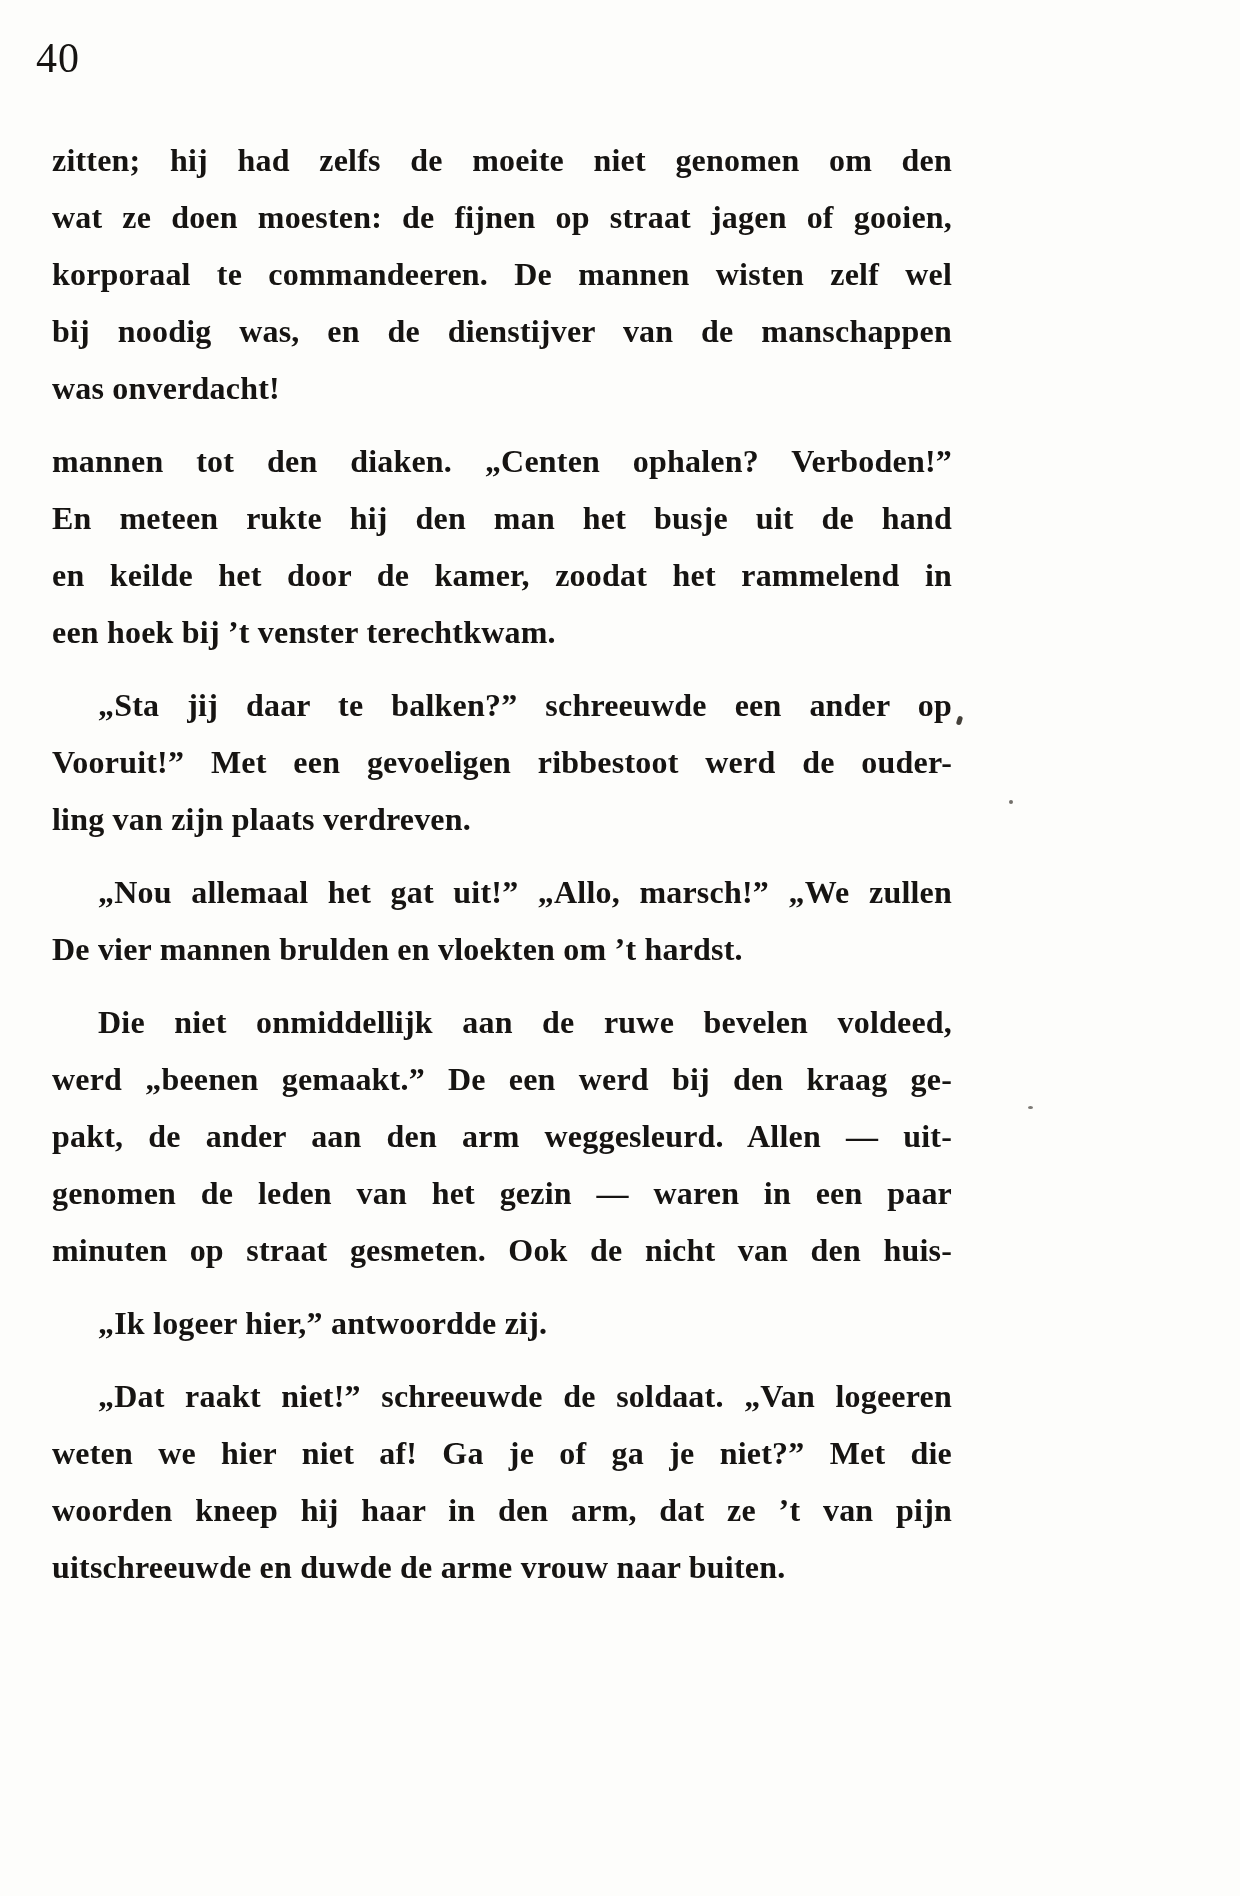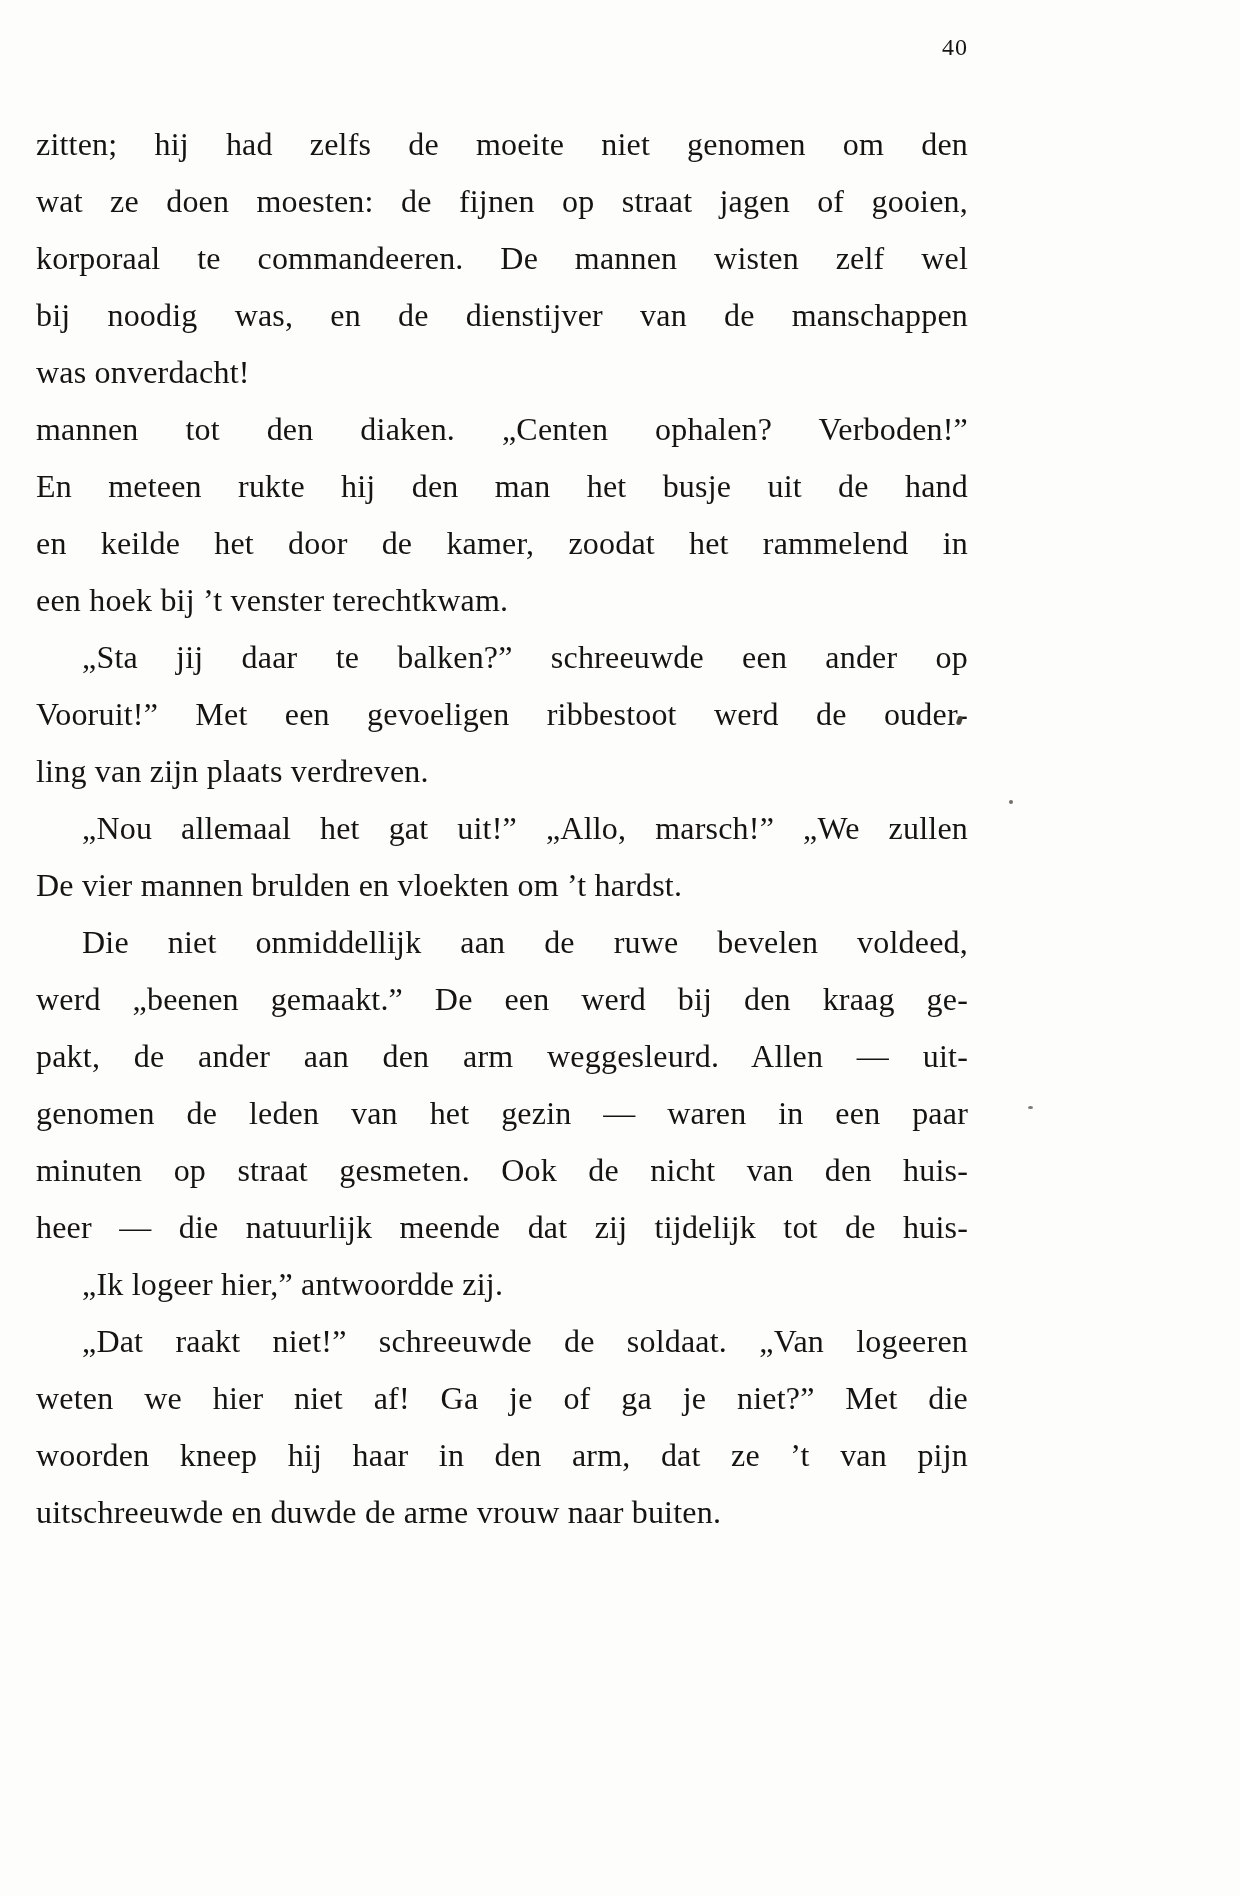--- a/index.html
+++ b/index.html
@@ -21,8 +21,8 @@
     top: 34px;
     left: 36px;
     width: 932px;
-    text-align: right;
-    font-size: 24px;
+    text-align: left;
+    font-size: 42px;
     letter-spacing: 1px;
   }
   .text-block {

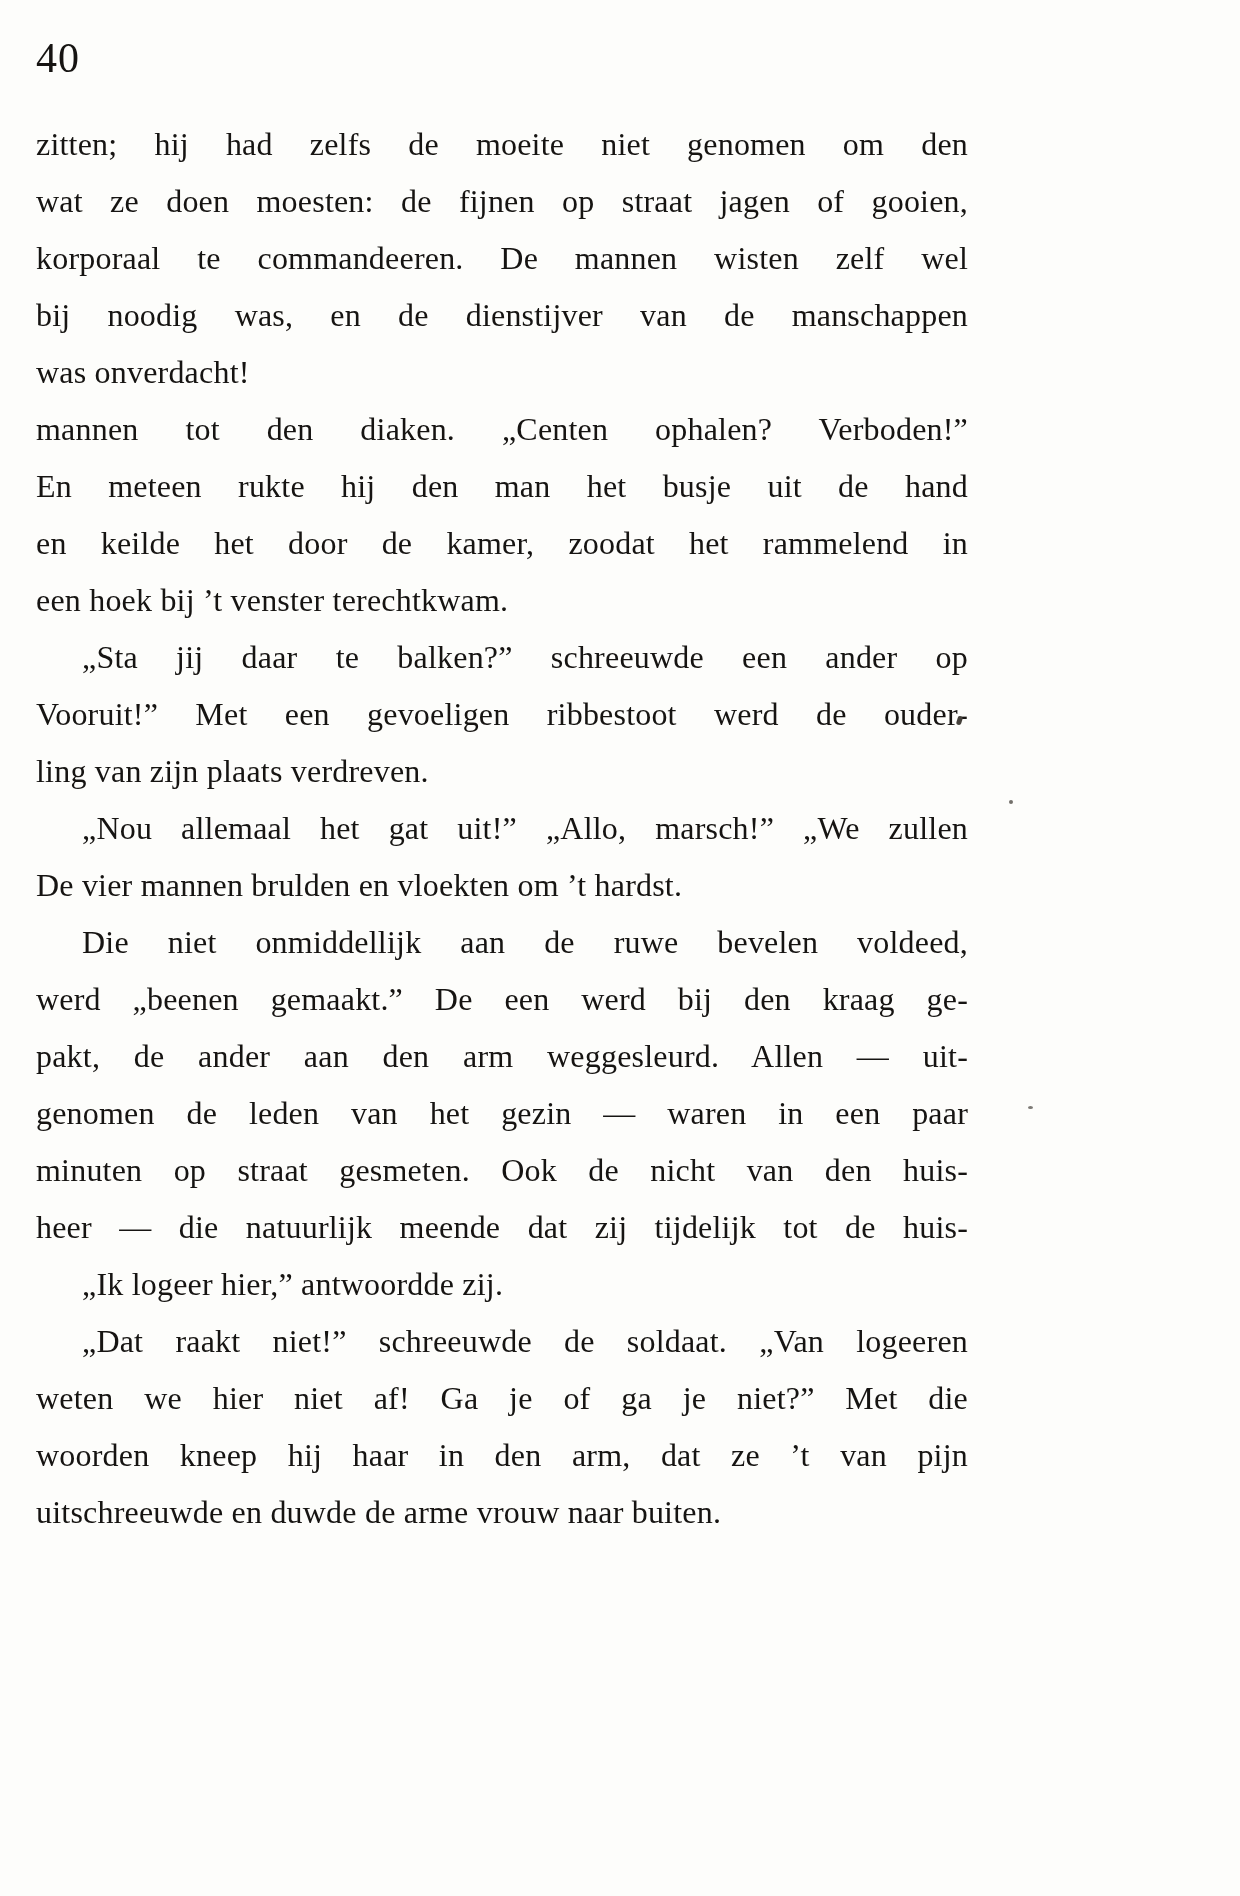--- a/index.html
+++ b/index.html
@@ -35,7 +35,8 @@
     letter-spacing: 0.2px;
   }
   .paragraph {
-    margin: 0;
+    margin: 16px;
+    font-weight: bold;
   }
   .line {
     text-align: justify;

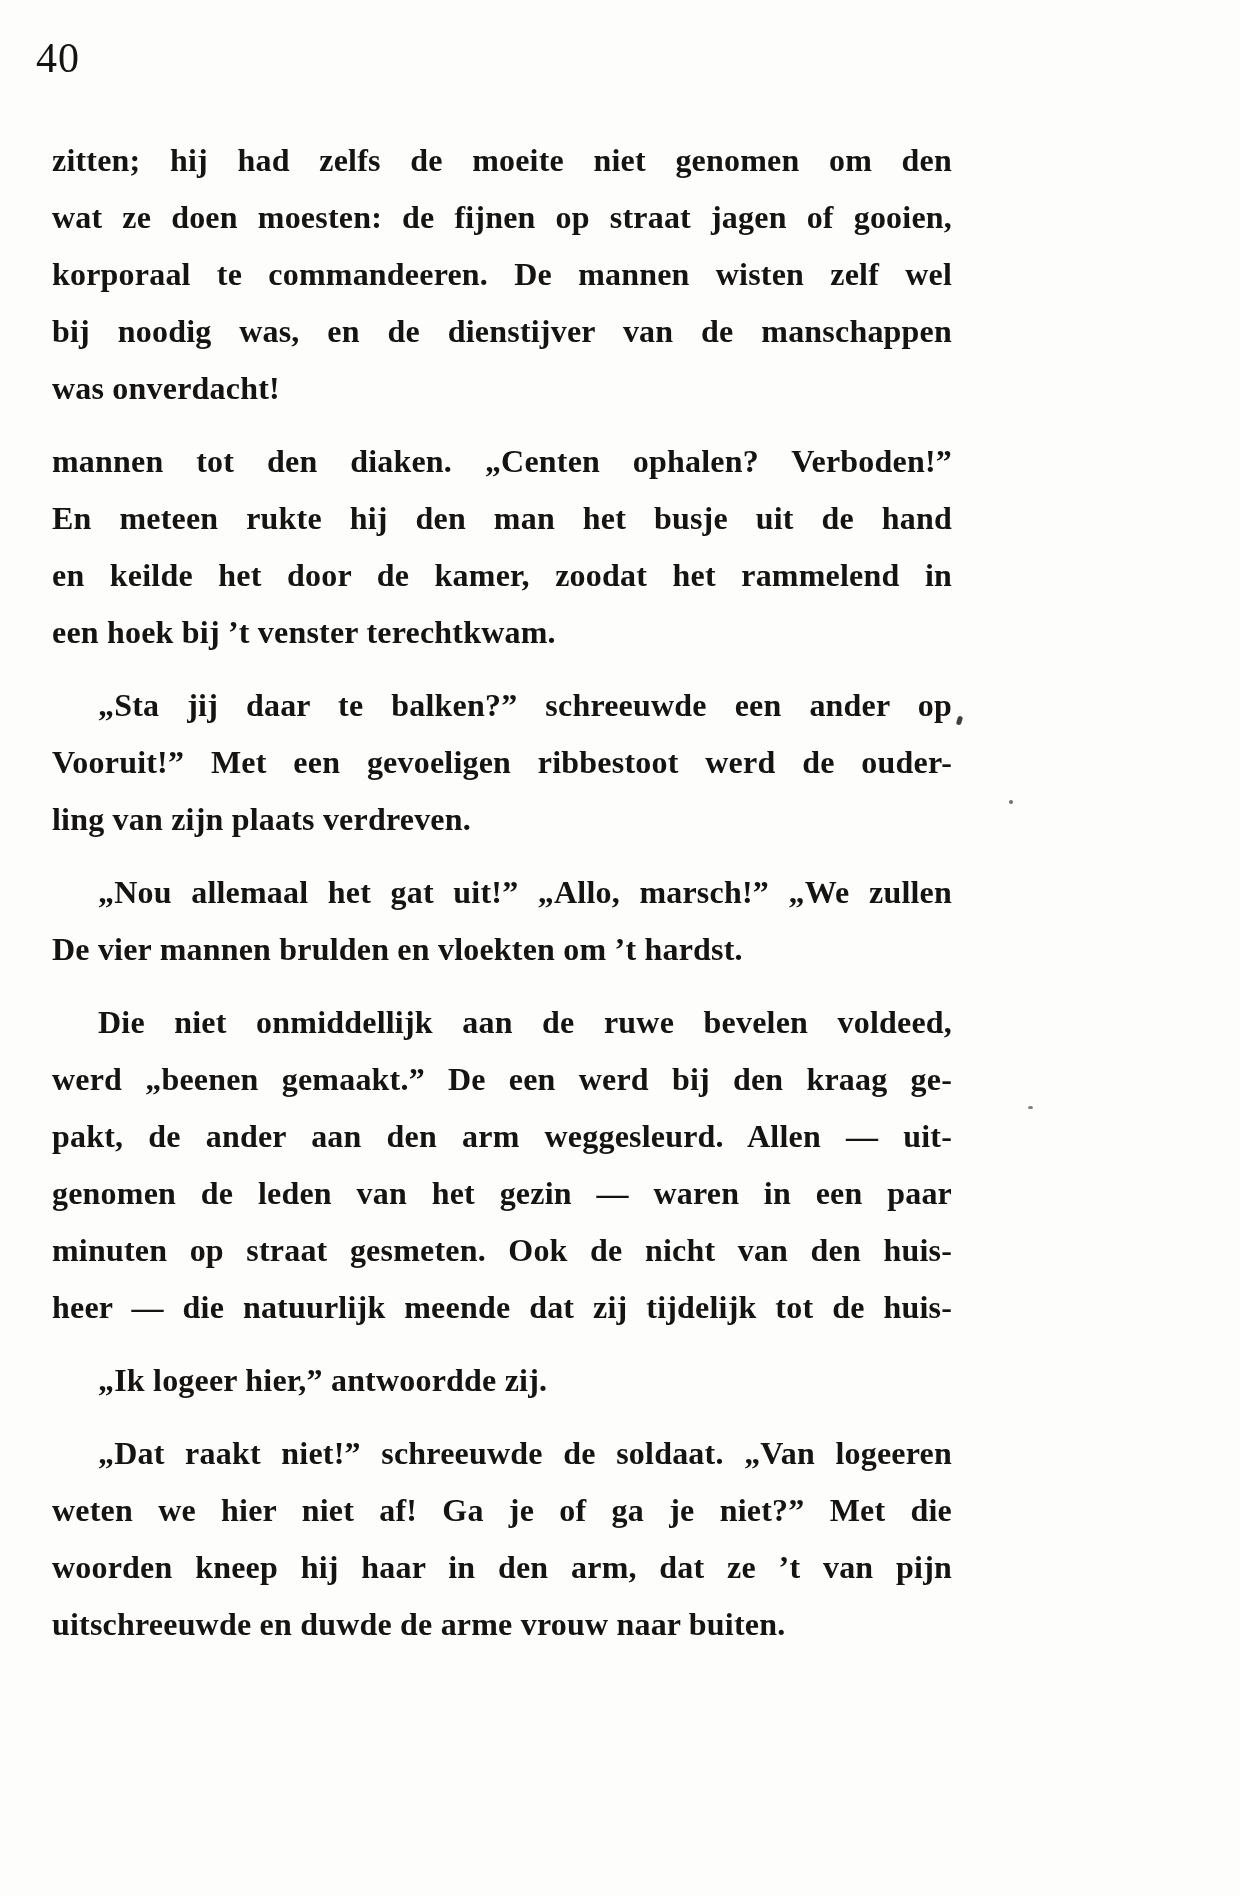--- a/index.html
+++ b/index.html
@@ -95,7 +95,6 @@
         <div class="line">pakt, de ander aan den arm weggesleurd. Allen — uit-</div>
         <div class="line">genomen de leden van het gezin — waren in een paar</div>
         <div class="line">minuten op straat gesmeten. Ook de nicht van den huis-</div>
-        <div class="line">heer — die natuurlijk meende dat zij tijdelijk tot de huis-</div>
       </div>
       <div class="paragraph">
         <div class="line last indent">„Ik logeer hier,” antwoordde zij.</div>

